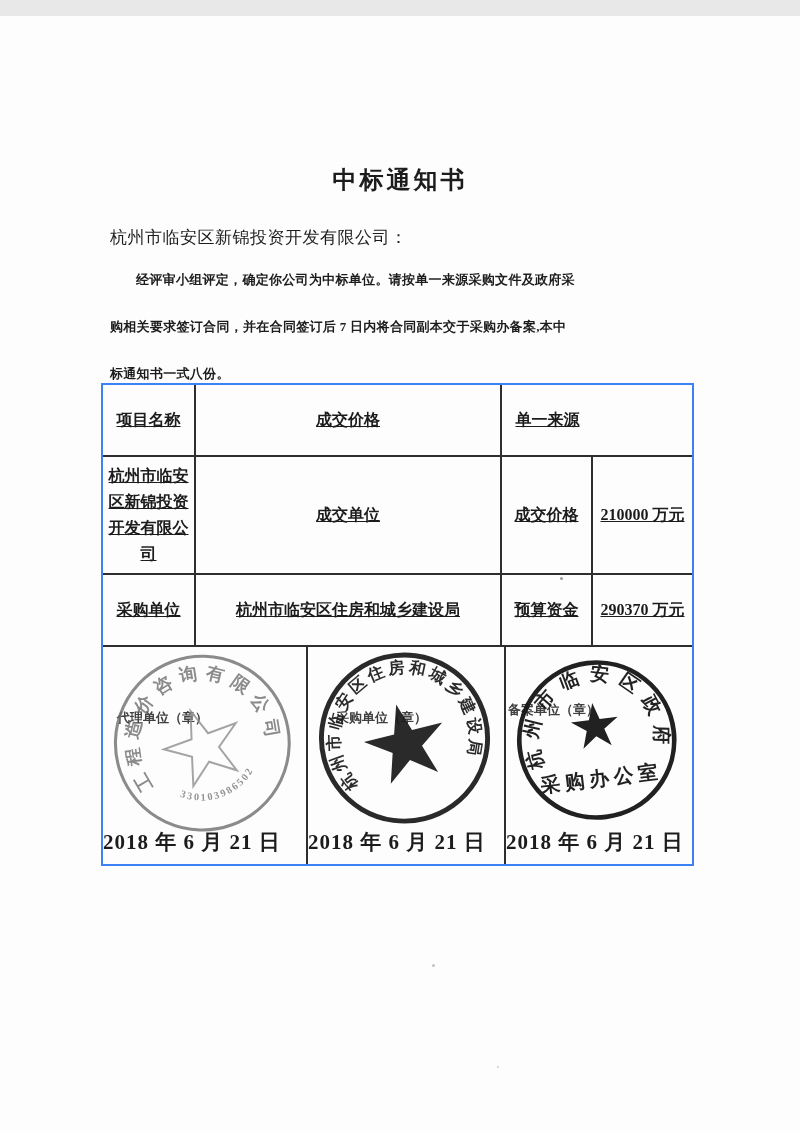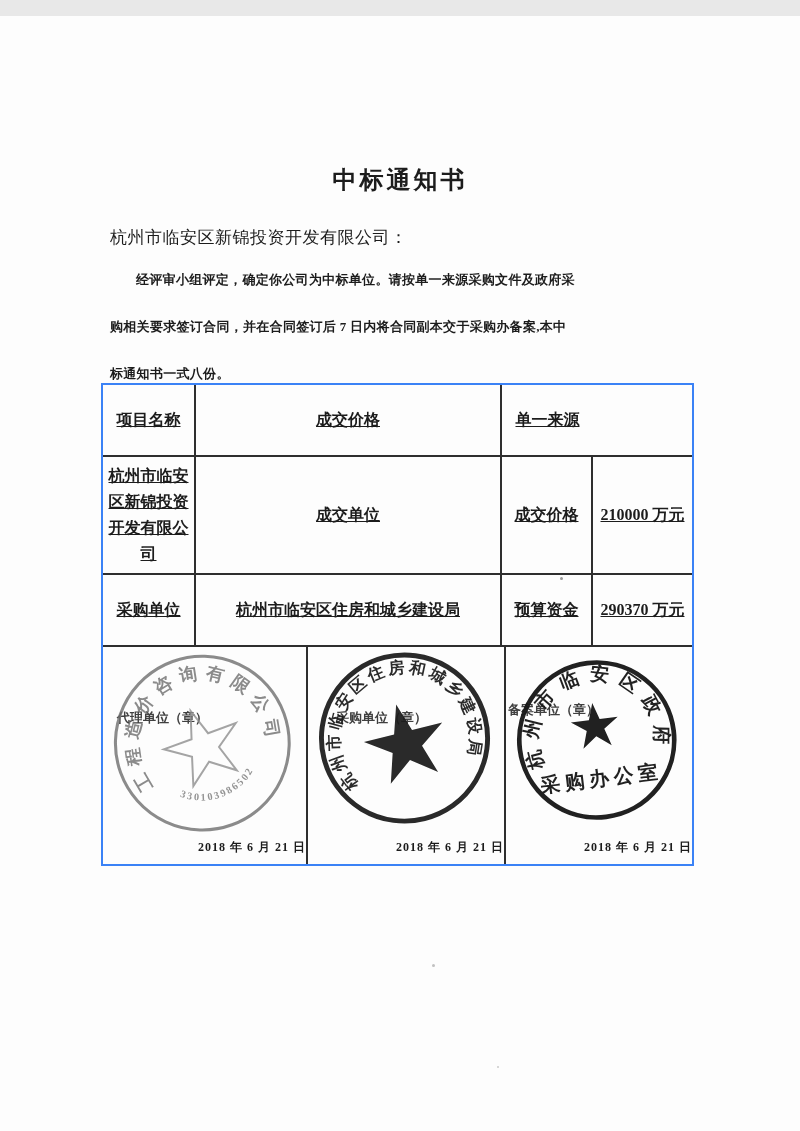--- a/index.html
+++ b/index.html
@@ -80,8 +80,8 @@
   .sw-2{top:8px;left:6px;transform:rotate(-7deg);opacity:.95;}
   .stamp-date{
     position:absolute;bottom:8px;left:0;width:100%;
-    text-align:right;
-    font-size:12px;font-weight:600;letter-spacing:1px;
+    text-align:left;
+    font-size:21px;font-weight:600;letter-spacing:1px;
     z-index:3;
   }
   

